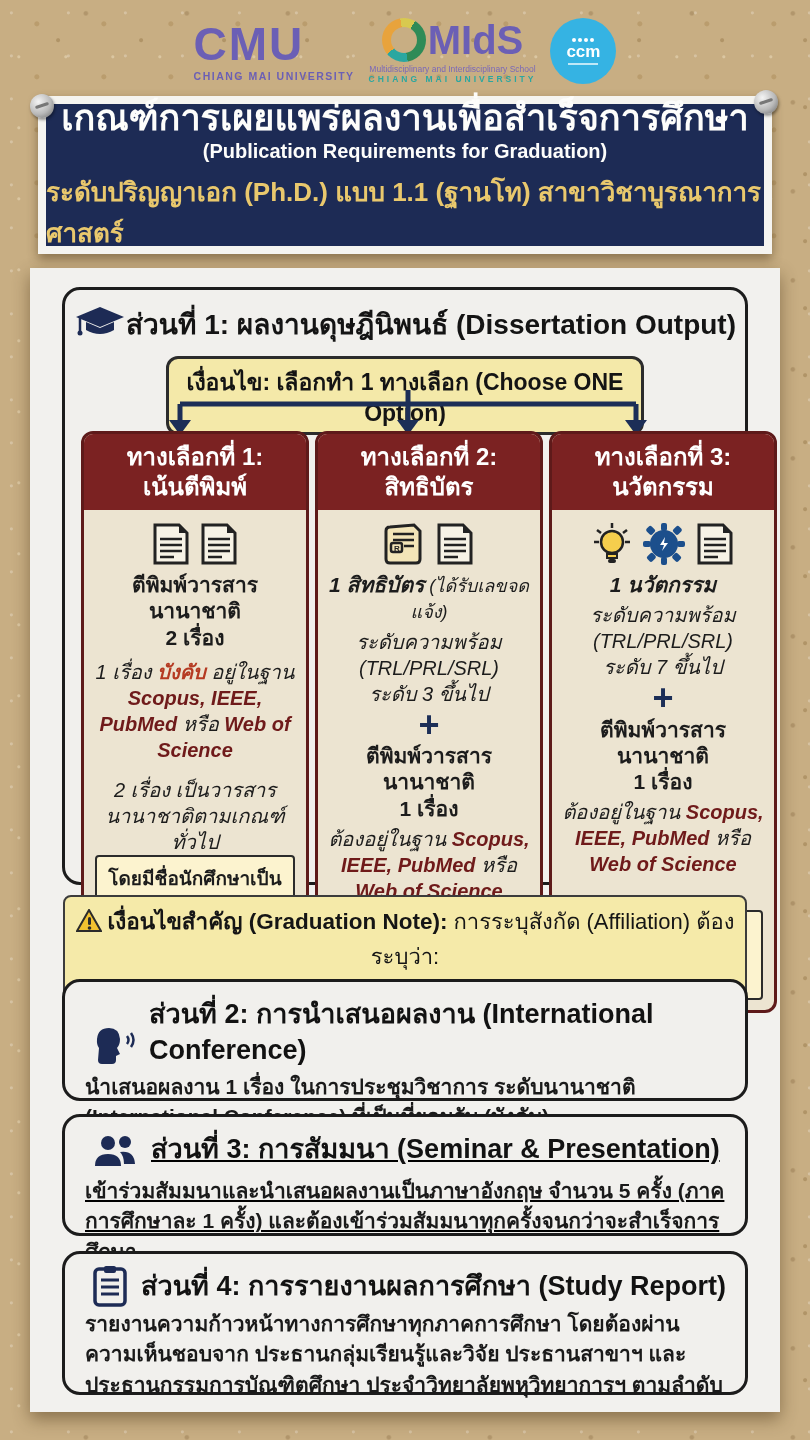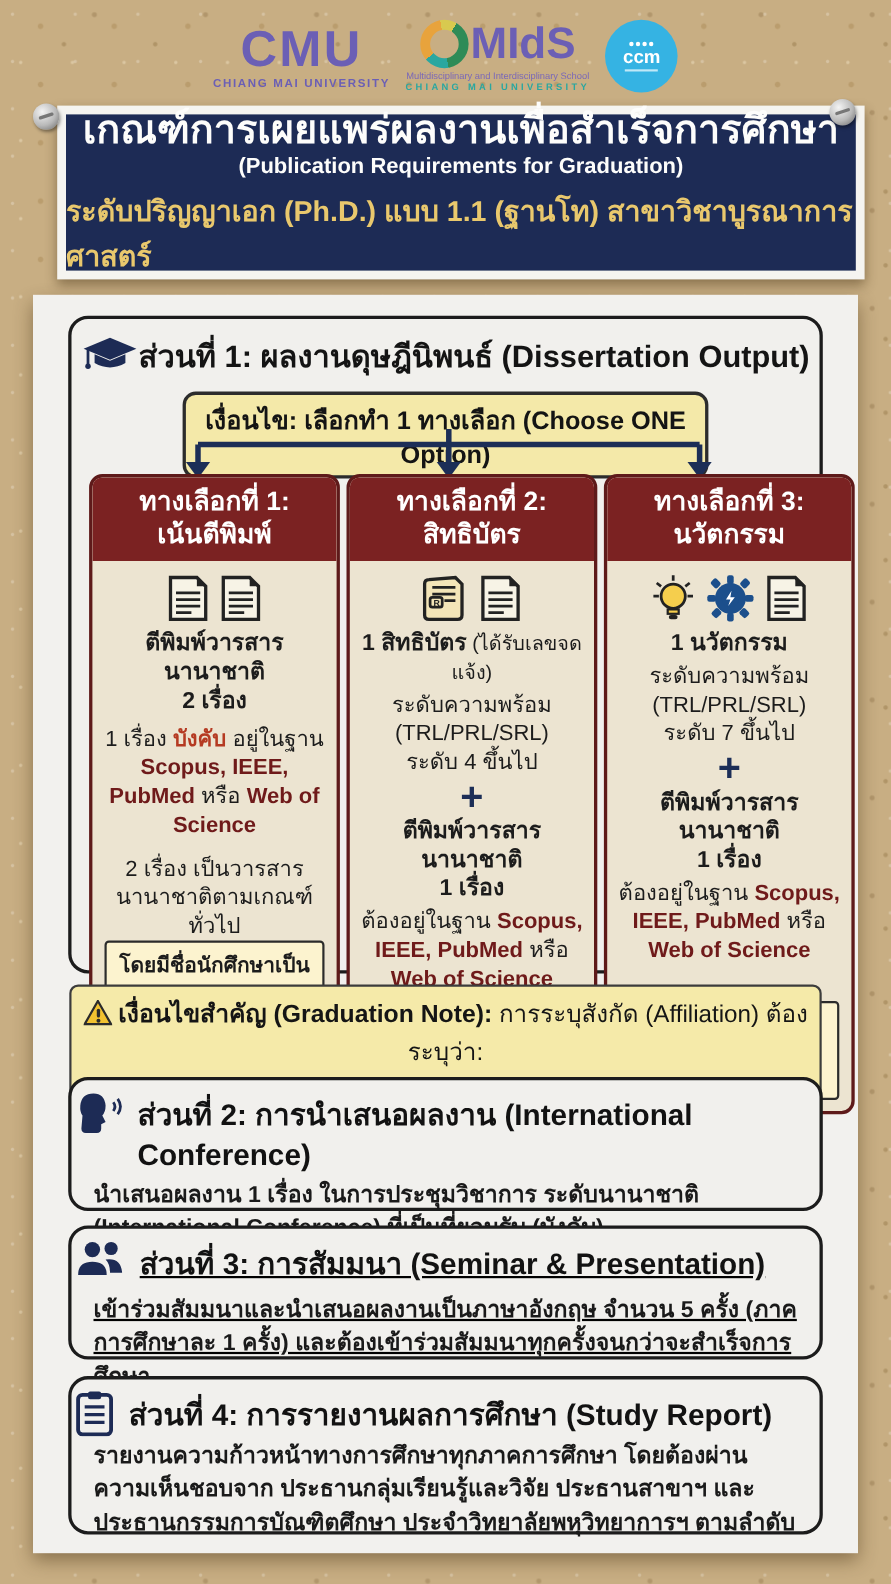--- a/index.html
+++ b/index.html
@@ -15,7 +15,7 @@
     background-size:57px 43px,83px 67px,47px 71px,101px 89px,67px 53px;}
   
   .logos{position:absolute;left:0;top:10px;width:810px;height:82px;display:flex;align-items:center;justify-content:center;gap:14px;}
-  .cmu-wrap{text-align:center;}
+  .cmu-wrap{text-align:left;}
   .cmu-text{font-size:46px;font-weight:bold;color:#6b5fb5;letter-spacing:2px;line-height:1;}
   .cmu-sub{font-size:10.5px;font-weight:bold;color:#6b5fb5;letter-spacing:1.5px;margin-top:3px;}
   .omids-wrap{text-align:center;position:relative;}

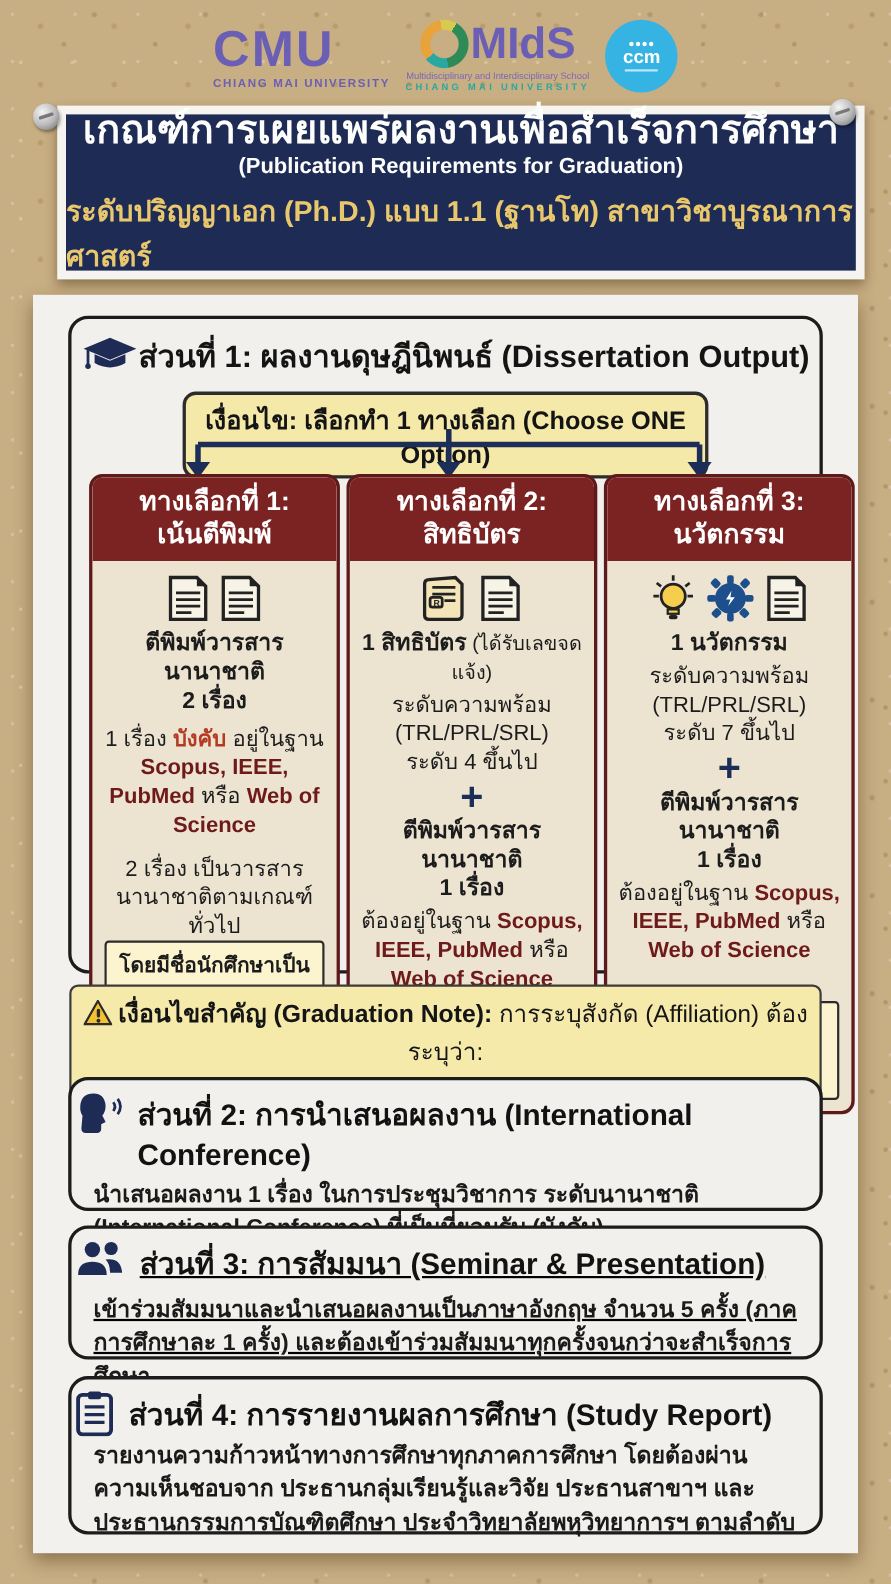--- a/index.html
+++ b/index.html
@@ -33,7 +33,7 @@
   .ccm-text{font-size:17px;font-weight:bold;line-height:1;}
   .ccm-line{width:30px;height:2px;background:#bfe8f7;margin-top:3px;}
   
-  .banner{position:absolute;left:52px;top:96px;width:734px;height:158px;background:#f5f4f0;
+  .banner{position:absolute;left:38px;top:96px;width:734px;height:158px;background:#f5f4f0;
     box-shadow:0 5px 10px rgba(60,40,10,.45);padding:8px;box-sizing:border-box;}
   .banner-navy{width:100%;height:100%;background:#1d2b55;display:flex;flex-direction:column;align-items:center;justify-content:center;gap:2px;}
   .banner-th{color:#fdfdfb;font-size:36px;font-weight:bold;line-height:1.15;}

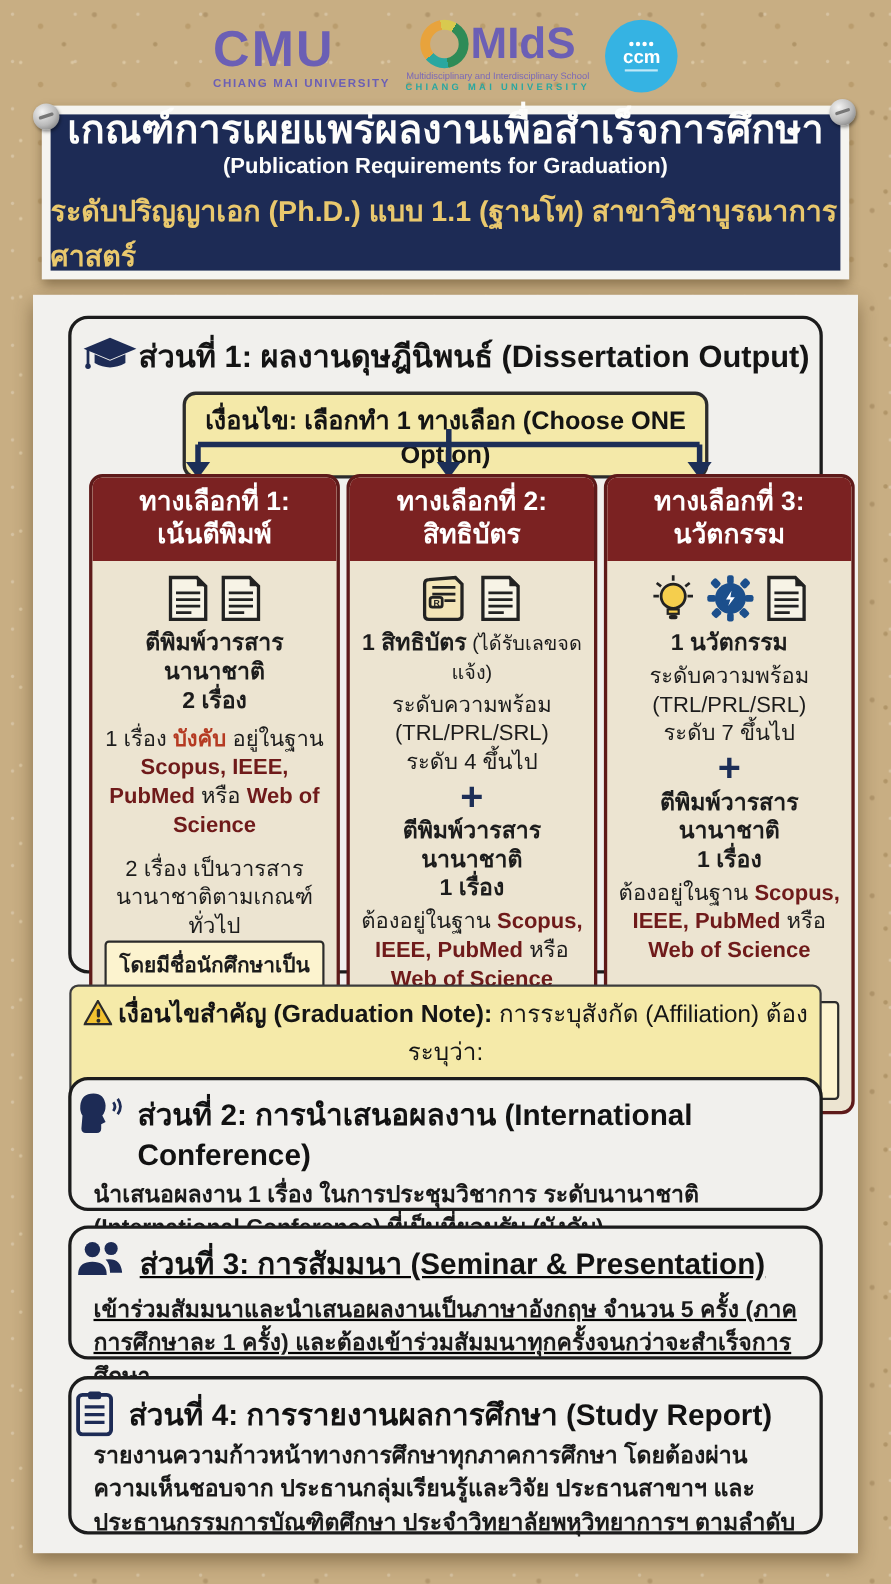--- a/index.html
+++ b/index.html
@@ -60,7 +60,7 @@
   .card-body{padding:8px 5px 10px;display:flex;flex-direction:column;align-items:center;text-align:center;color:#1c1c1c;flex:1;}
   .icon-row{display:flex;gap:10px;align-items:center;justify-content:center;margin:4px 0 6px;}
   .t-bold{font-size:21px;font-weight:bold;line-height:1.25;}
-  .t-reg{font-size:20px;line-height:1.3;}
+  .t-reg{font-size:20px;line-height:1.3;font-style:italic;}
   .t-maroon{color:#6f1a1a;font-weight:bold;}
   .t-red{color:#b53a22;font-weight:bold;}
   .plus{font-size:36px;font-weight:bold;color:#1c2e57;line-height:.9;margin:2px 0;}

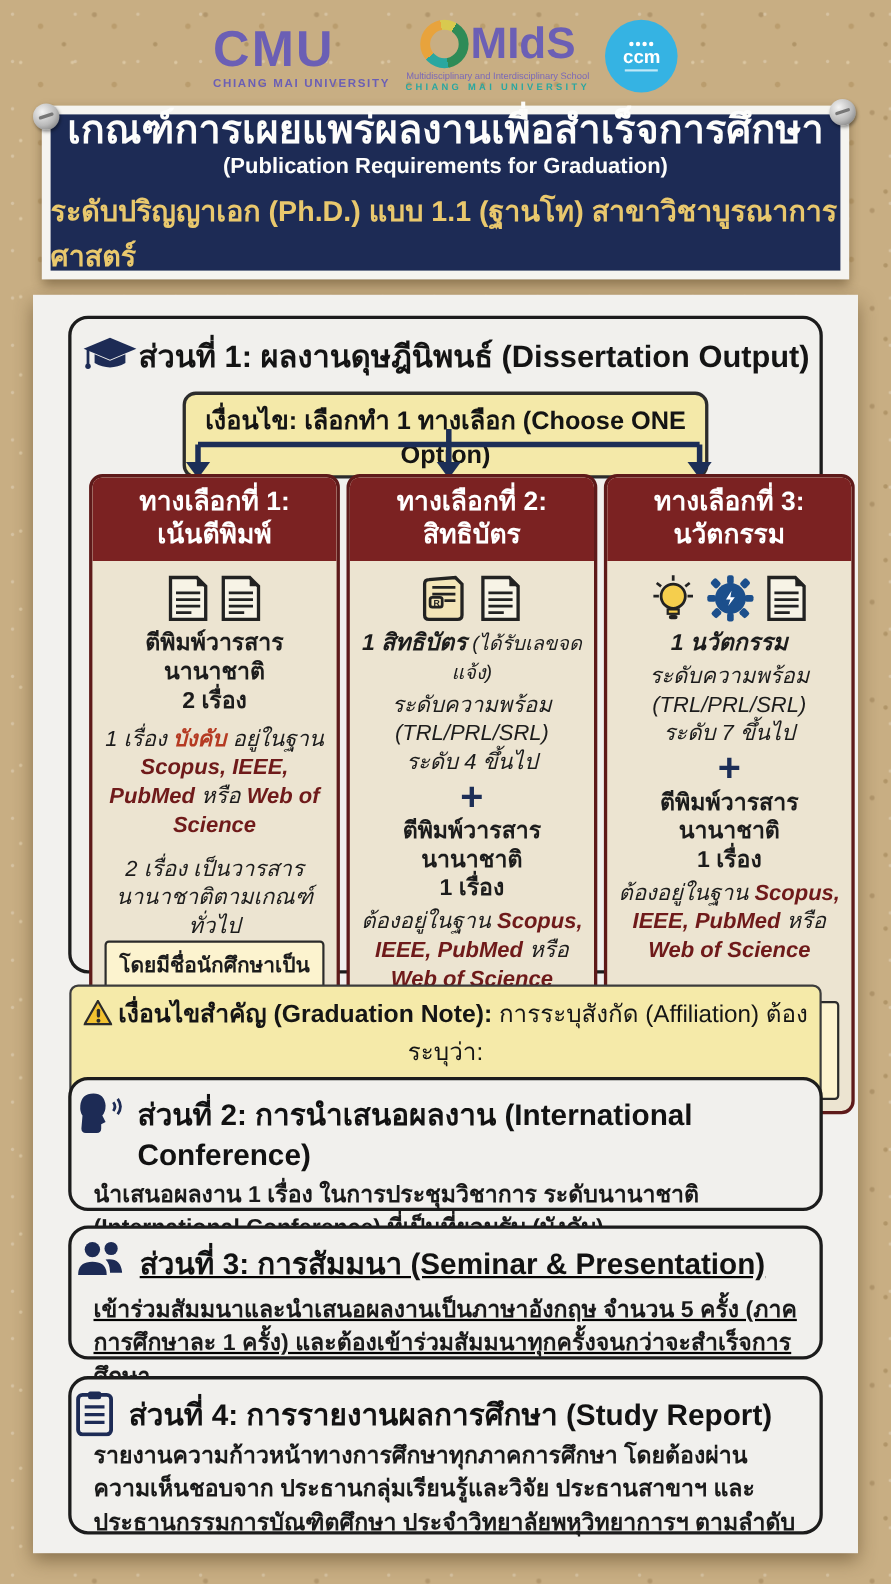--- a/index.html
+++ b/index.html
@@ -249,7 +249,7 @@
           <div class="t-reg" style="margin-top:4px;">
             <div>ระดับความพร้อม</div>
             <div>(TRL/PRL/SRL)</div>
-            <div>ระดับ 4 ขึ้นไป</div>
+            <div>ระดับ 3 ขึ้นไป</div>
           </div>
           <div class="plus">+</div>
           <div class="t-bold">

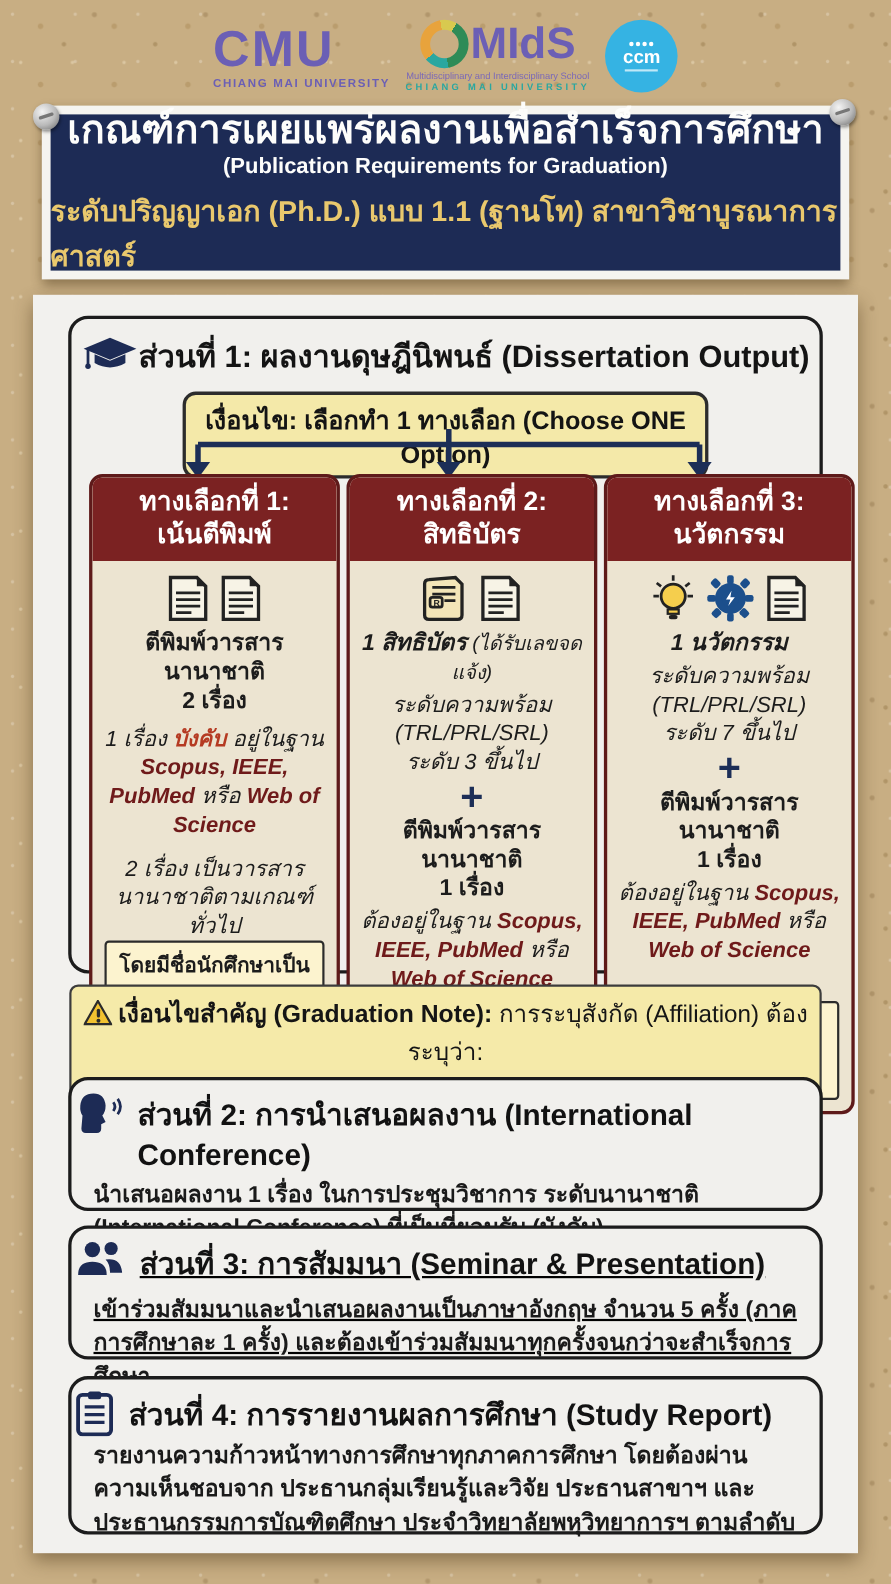--- a/index.html
+++ b/index.html
@@ -74,7 +74,7 @@
   .note-l1 b{font-size:22.5px;}
   .note-l2{font-size:21px;margin-top:2px;}
   
-  .secN-head{display:flex;align-items:flex-start;gap:14px;padding:10px 0 0 4px;}
+  .secN-head{display:flex;align-items:flex-end;gap:14px;padding:10px 0 0 28px;}
   .secN-title{font-size:27px;font-weight:bold;color:#121212;}
   .secN-body{font-size:21px;font-weight:600;color:#1a1a1a;line-height:1.45;padding:6px 18px 10px 20px;}
   .sec2{top:979px;height:122px;}

